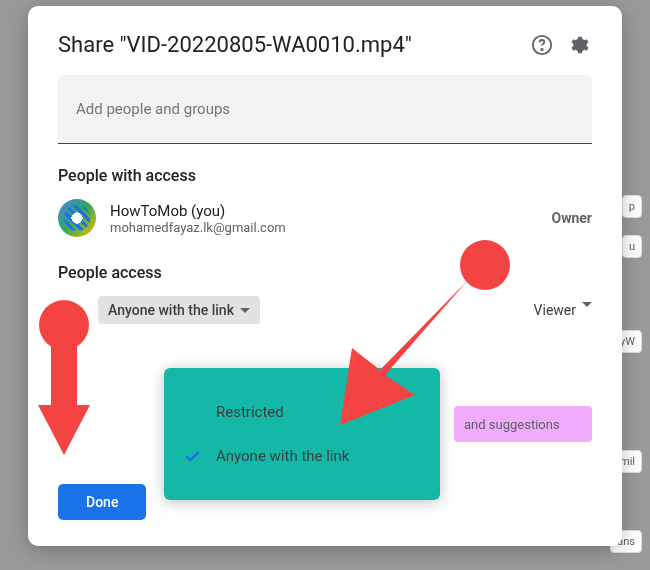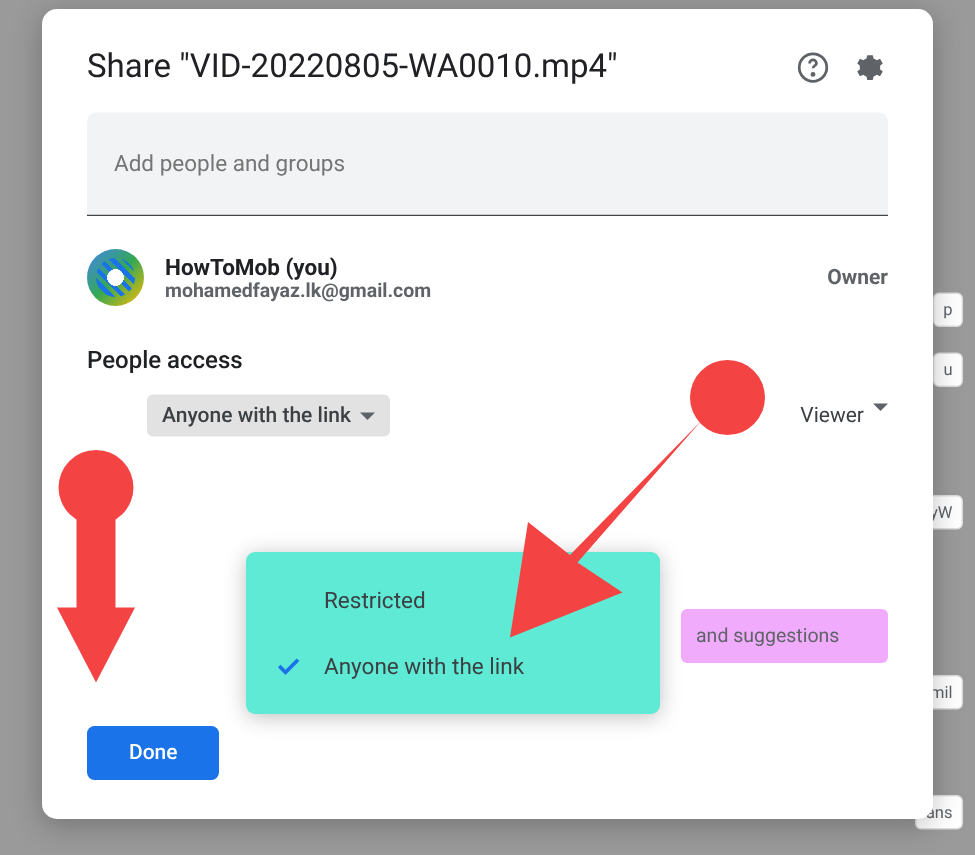--- a/index.html
+++ b/index.html
@@ -153,6 +153,7 @@
 
   <input class="input-field" placeholder="Add people and groups" style="">
 
+  <div class="section-title">People with access</div>
 
   <div class="person-row">
     <div class="person-left">

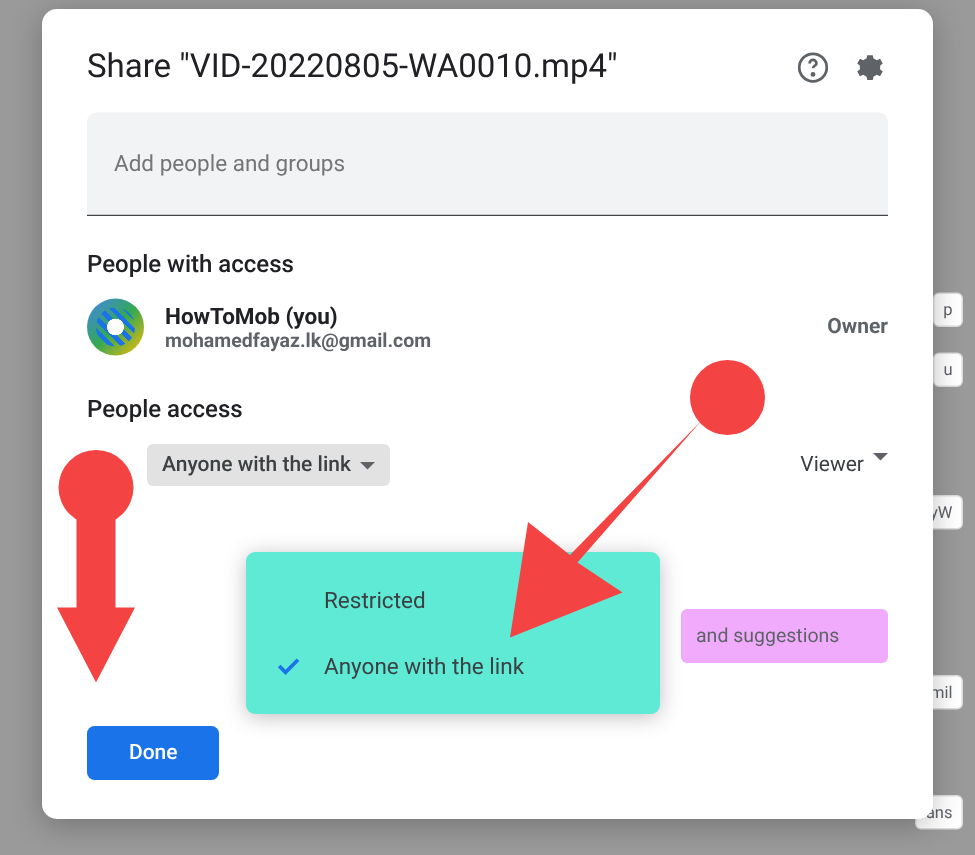--- a/index.html
+++ b/index.html
@@ -45,7 +45,7 @@
     .person-left { display: flex; align-items: center; gap: 14px; }
     .avatar { width: 38px; height: 38px; border-radius: 50%; background: linear-gradient(135deg, #4285f4 0%, #34a853 50%, #fbbc04 100%); position: relative; }
     .avatar::after { content: ''; position: absolute; inset: 6px; background: radial-gradient(circle, #fff 30%, transparent 31%), repeating-linear-gradient(45deg, #1a73e8 0 3px, transparent 3px 6px); border-radius: 50%; }
-    .person-info .name { font-size: 15px; font-weight: 700; color: #202124; }
+    .person-info .name { font-size: 15px; font-weight: 400; color: #202124; }
     .person-info .email { font-size: 13px; color: #5f6368; font-weight: bold; }
     .role-label { font-size: 14px; color: #5f6368; font-weight: bold; }
     

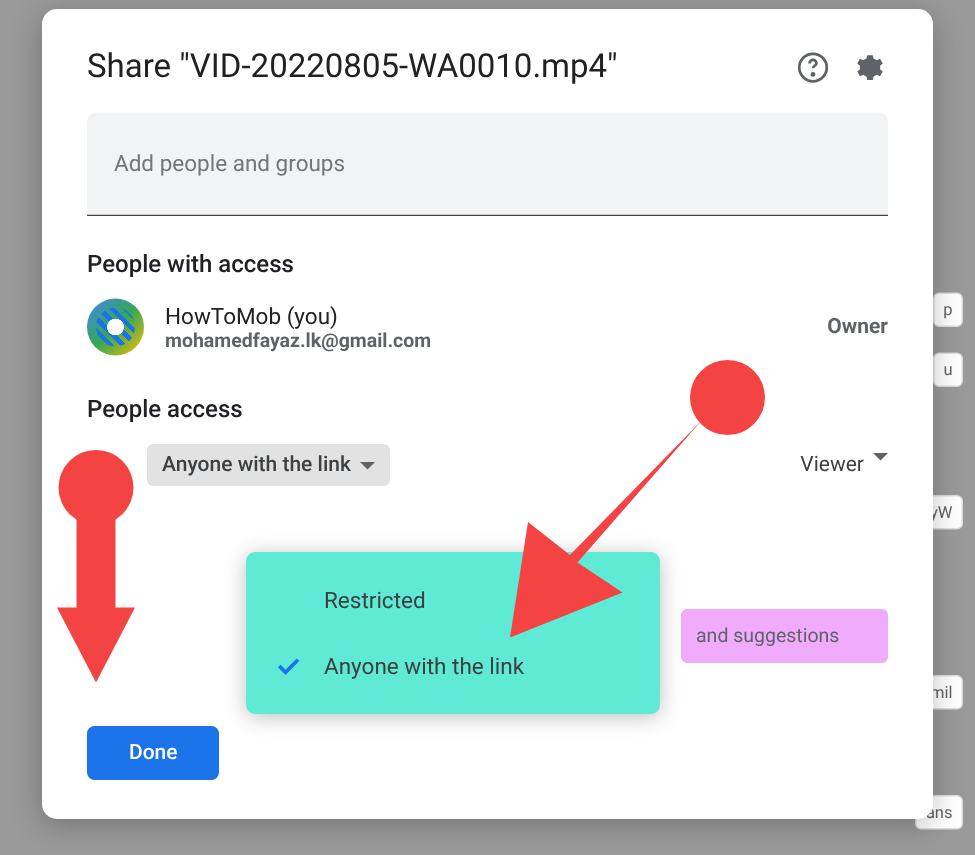--- a/index.html
+++ b/index.html
@@ -46,7 +46,7 @@
     .avatar { width: 38px; height: 38px; border-radius: 50%; background: linear-gradient(135deg, #4285f4 0%, #34a853 50%, #fbbc04 100%); position: relative; }
     .avatar::after { content: ''; position: absolute; inset: 6px; background: radial-gradient(circle, #fff 30%, transparent 31%), repeating-linear-gradient(45deg, #1a73e8 0 3px, transparent 3px 6px); border-radius: 50%; }
     .person-info .name { font-size: 15px; font-weight: 400; color: #202124; }
-    .person-info .email { font-size: 13px; color: #5f6368; font-weight: bold; }
+    .person-info .email { font-size: 13px; color: #5f6368; }
     .role-label { font-size: 14px; color: #5f6368; font-weight: bold; }
     
     .general-row { display: flex; align-items: center; justify-content: space-between; margin-top: 6px; }

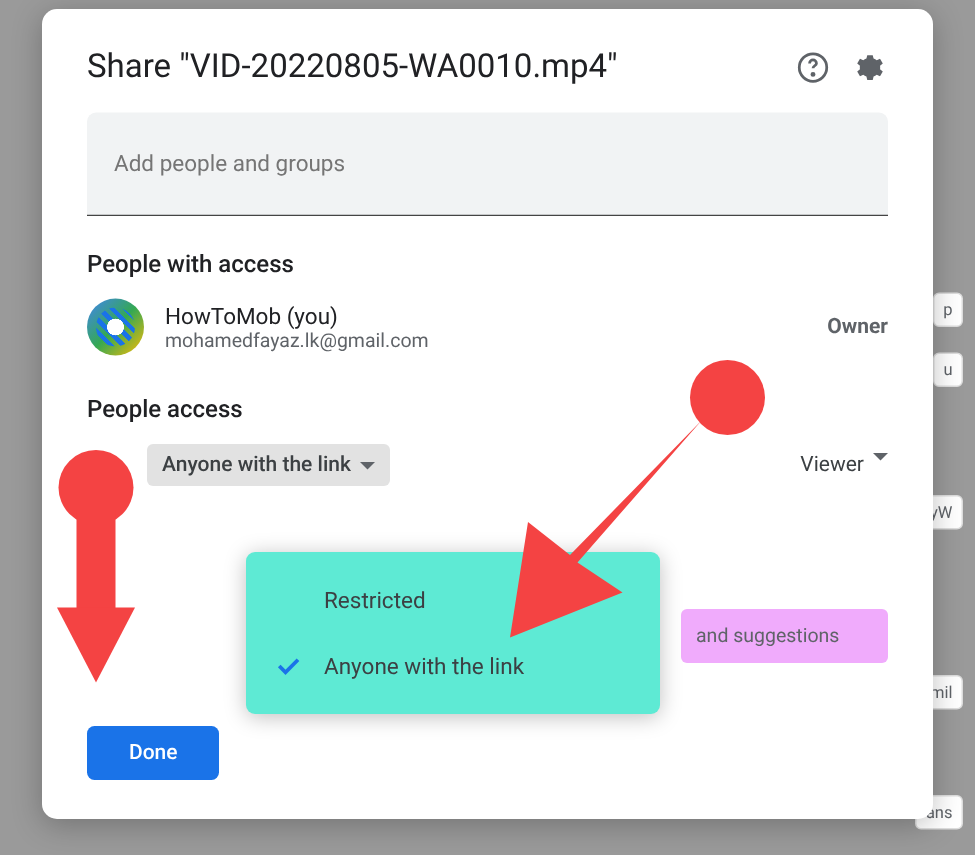--- a/index.html
+++ b/index.html
@@ -66,10 +66,10 @@
       top: 362px;
       left: 136px;
       width: 276px;
-      background: #5eead4;
+      background: #14b8a6;
       border-radius: 6px;
       box-shadow: 0 2px 14px rgba(0,0,0,0.25);
-      padding: 10px 0;
+      padding: 22px 0;
       z-index: 10;
     }
     .dropdown-item {

